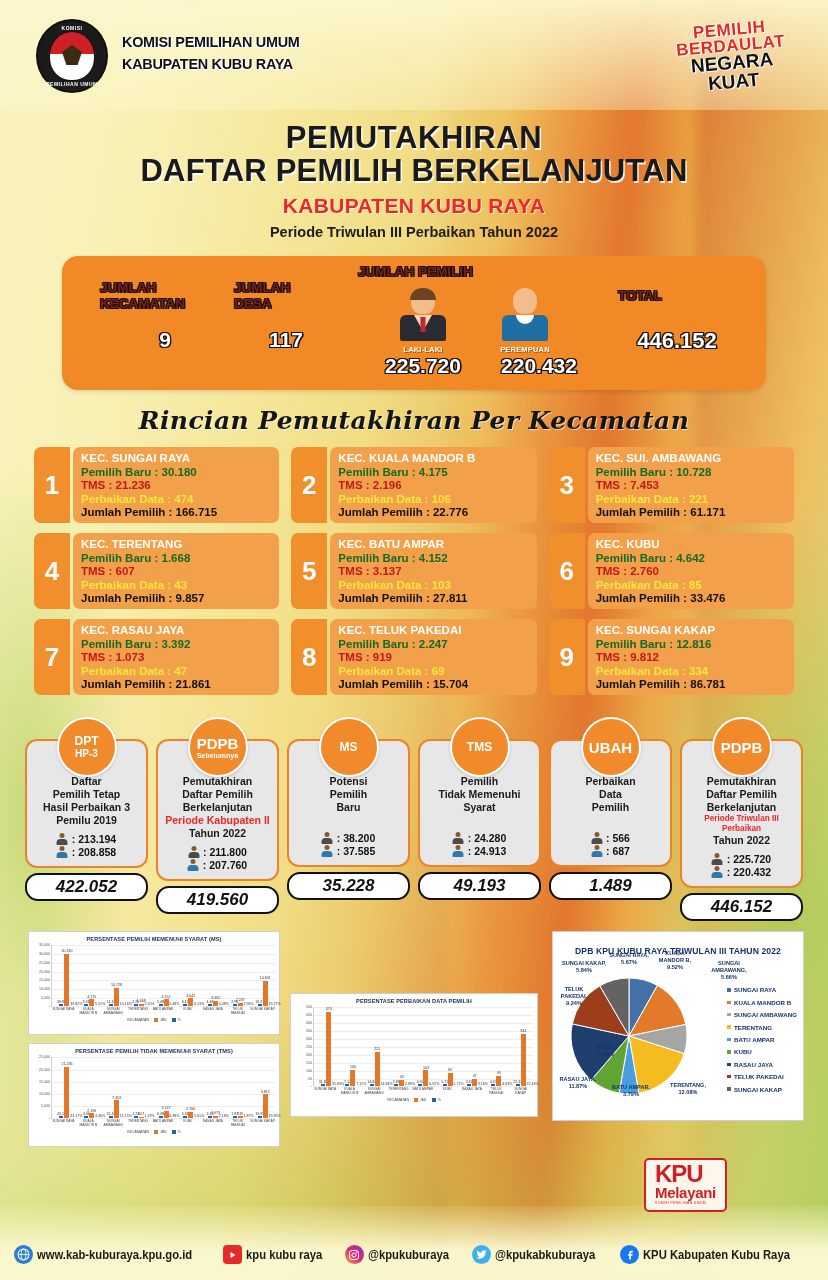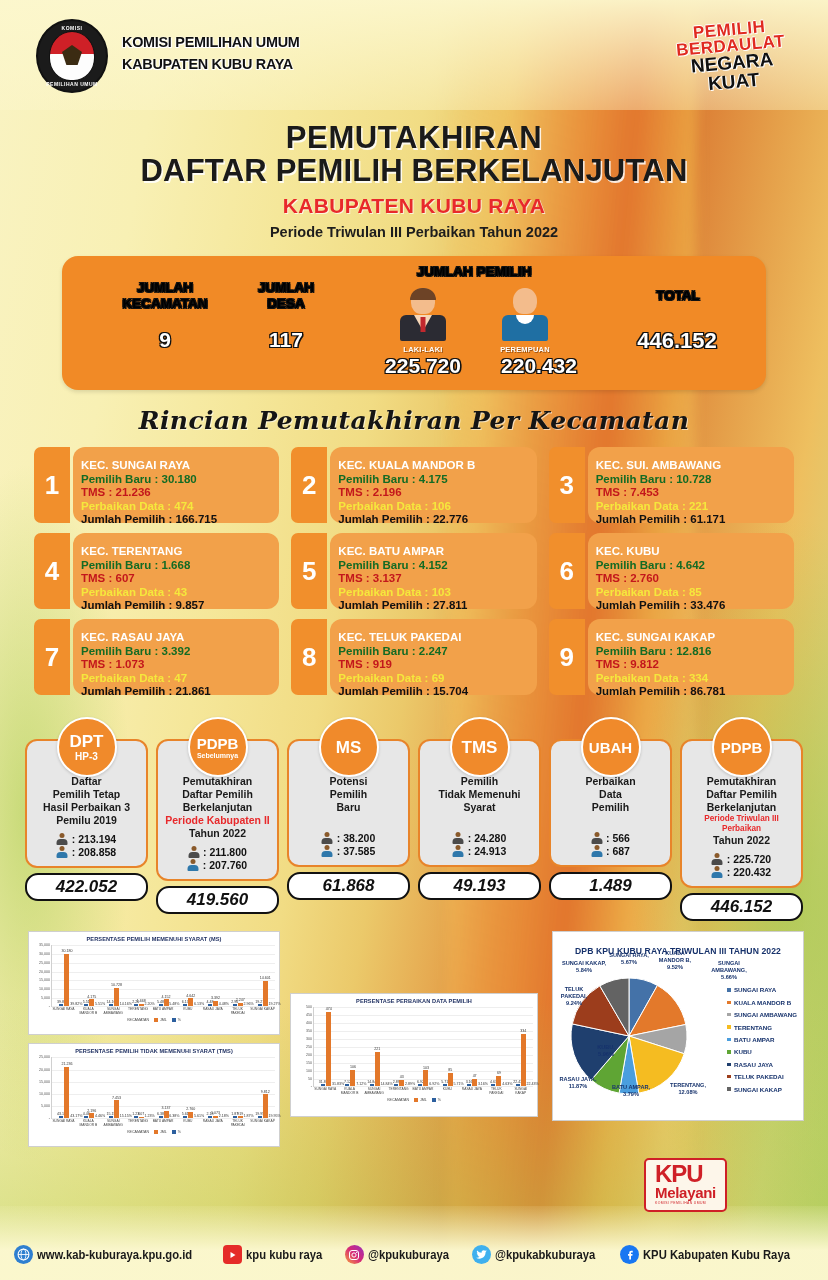--- a/index.html
+++ b/index.html
@@ -129,8 +129,8 @@
     box-shadow: 0 2px 4px rgba(0,0,0,.12);
   }
   .sm-label {
-    position: absolute; text-align: center;
-    font-size: 13.5px; font-weight: 900; color: #000000; line-height: 1.2;
+    position: absolute; 
+    font-size: 13.5px; font-weight: 900; color: #7f1d1d; line-height: 1.2;
     text-shadow: 1.2px 1.2px 0 #111, -1px -1px 0 #111, 1px -1px 0 #111, -1px 1px 0 #111;
   }
   .sm-value {

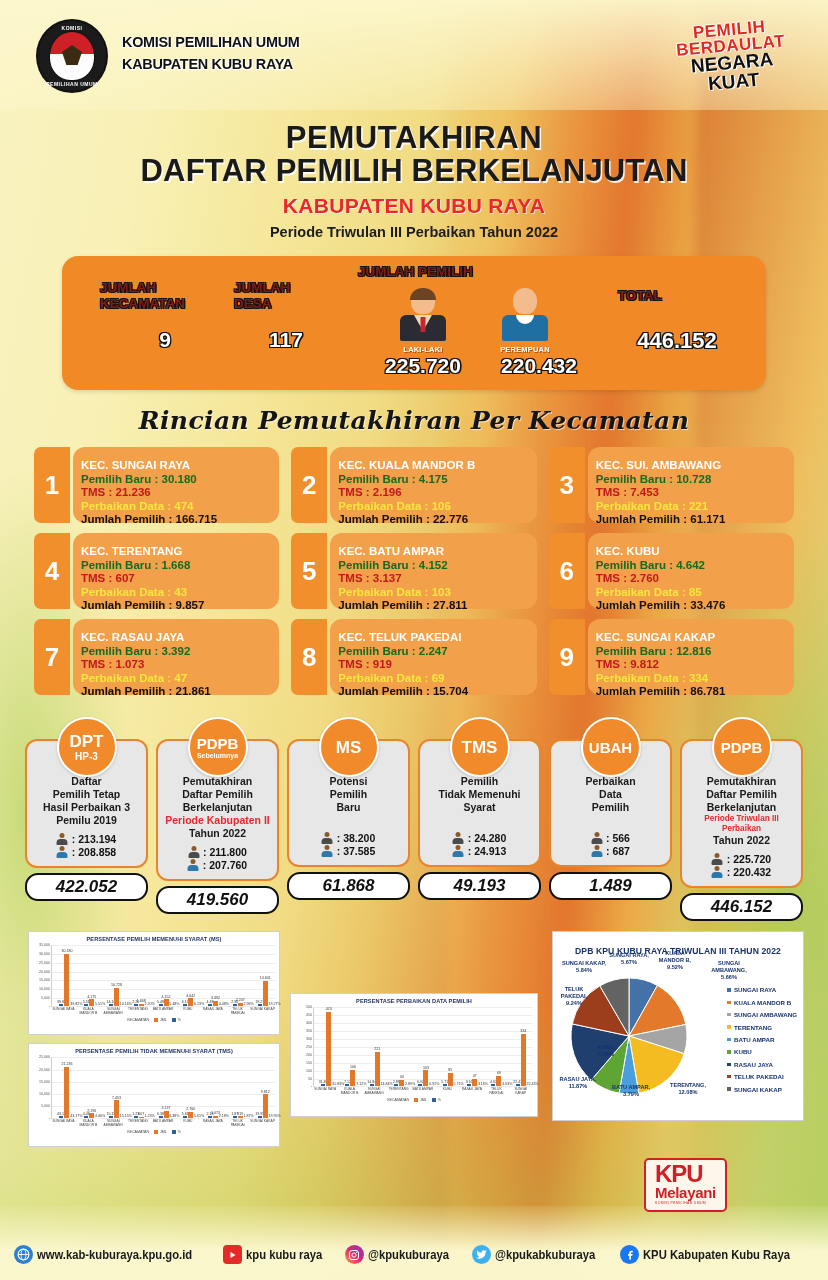--- a/index.html
+++ b/index.html
@@ -204,8 +204,8 @@
     font-size: 26px; font-weight: 800; color: #fff;
   }
   .kec-body {
-    flex: 1; background: #f2a14a; border-radius: 12px; margin-left: 3px;
-    padding: 12px 8px; line-height: 1.18;
+    flex: 1; background: #f2a14a; border-radius: 7px; margin-left: 3px;
+    padding: 5px 8px; line-height: 1.18;
   }
   .kec-body .name { font-size: 11.5px; font-weight: 700; color: #fff; }
   .kec-body .baru { font-size: 11.5px; font-weight: 700; color: #136b24; }

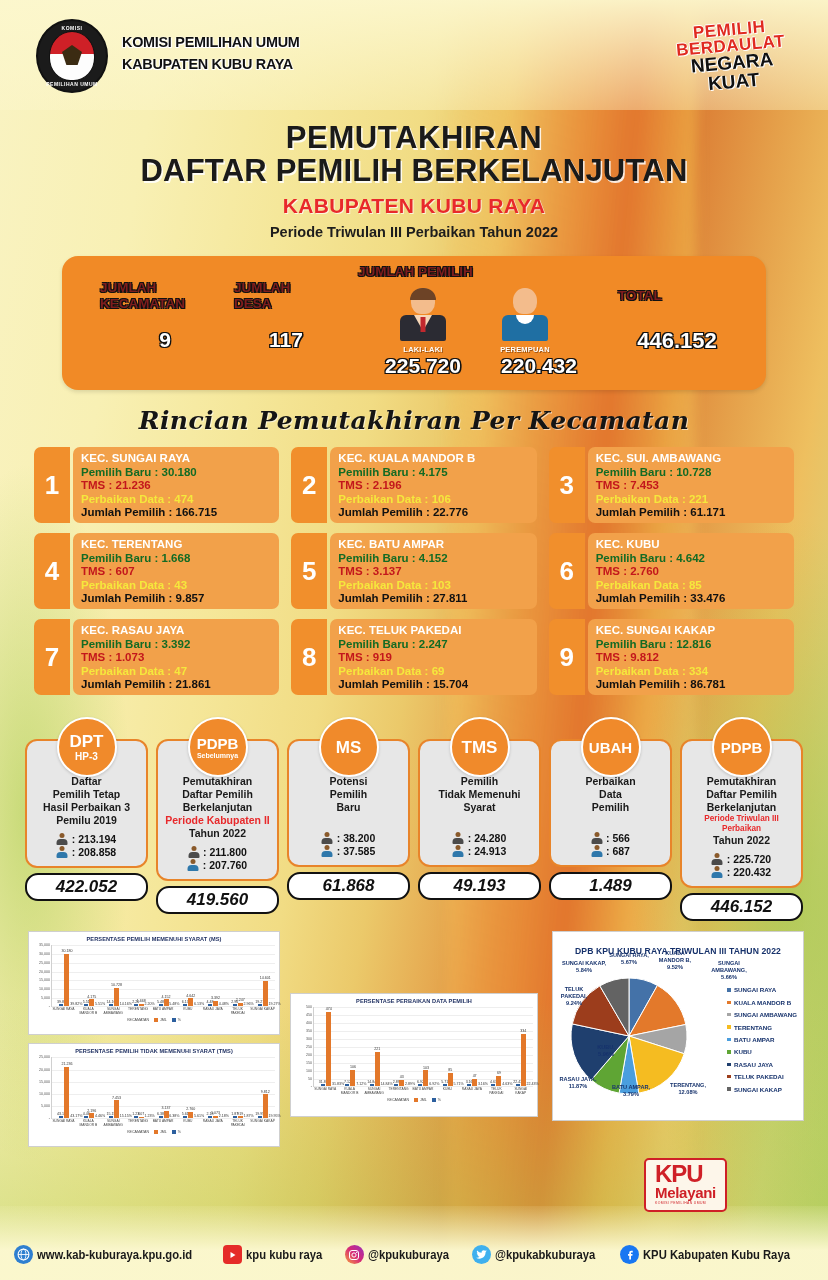--- a/index.html
+++ b/index.html
@@ -226,7 +226,7 @@
     display: flex; flex-direction: column; align-items: center; justify-content: center;
     z-index: 3; box-shadow: 0 1px 3px rgba(0,0,0,.18);
   }
-  .stat-bubble .b1 { font-size: 17px; font-weight: 800; color: #fff; line-height: 1; }
+  .stat-bubble .b1 { font-size: 12px; font-weight: 800; color: #fff; line-height: 1; }
   .stat-bubble .b1.small { font-size: 15px; }
   .stat-bubble .b2 { font-size: 10px; font-weight: 700; color: #fff; margin-top: 1px; }
   .stat-bubble .b2.tiny { font-size: 7px; font-weight: 600; }

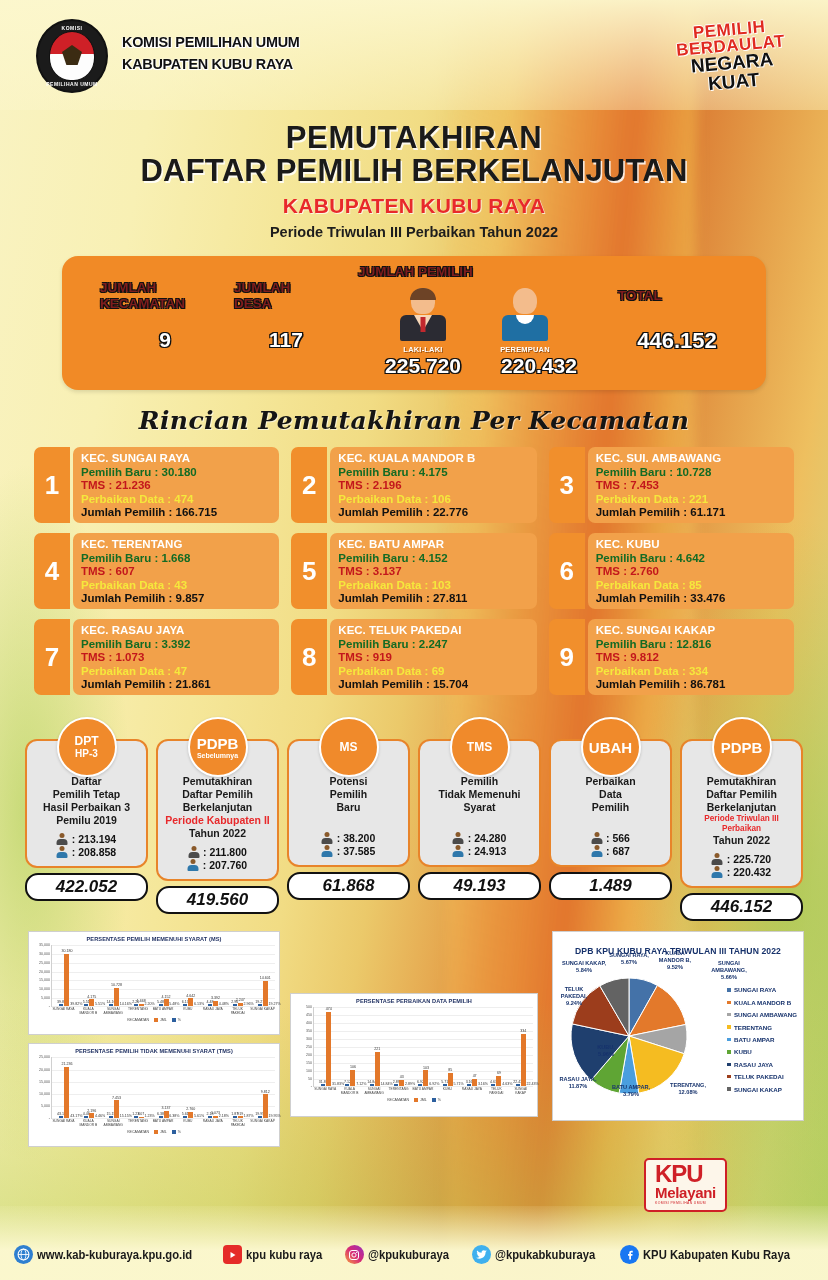--- a/index.html
+++ b/index.html
@@ -577,7 +577,7 @@
             </div>
           </div>
         </div>
-        <div class="stat-total">61.868</div>
+        <div class="stat-total">35.228</div>
       </div>
       <div class="stat-card">
         <div class="stat-bubble">

